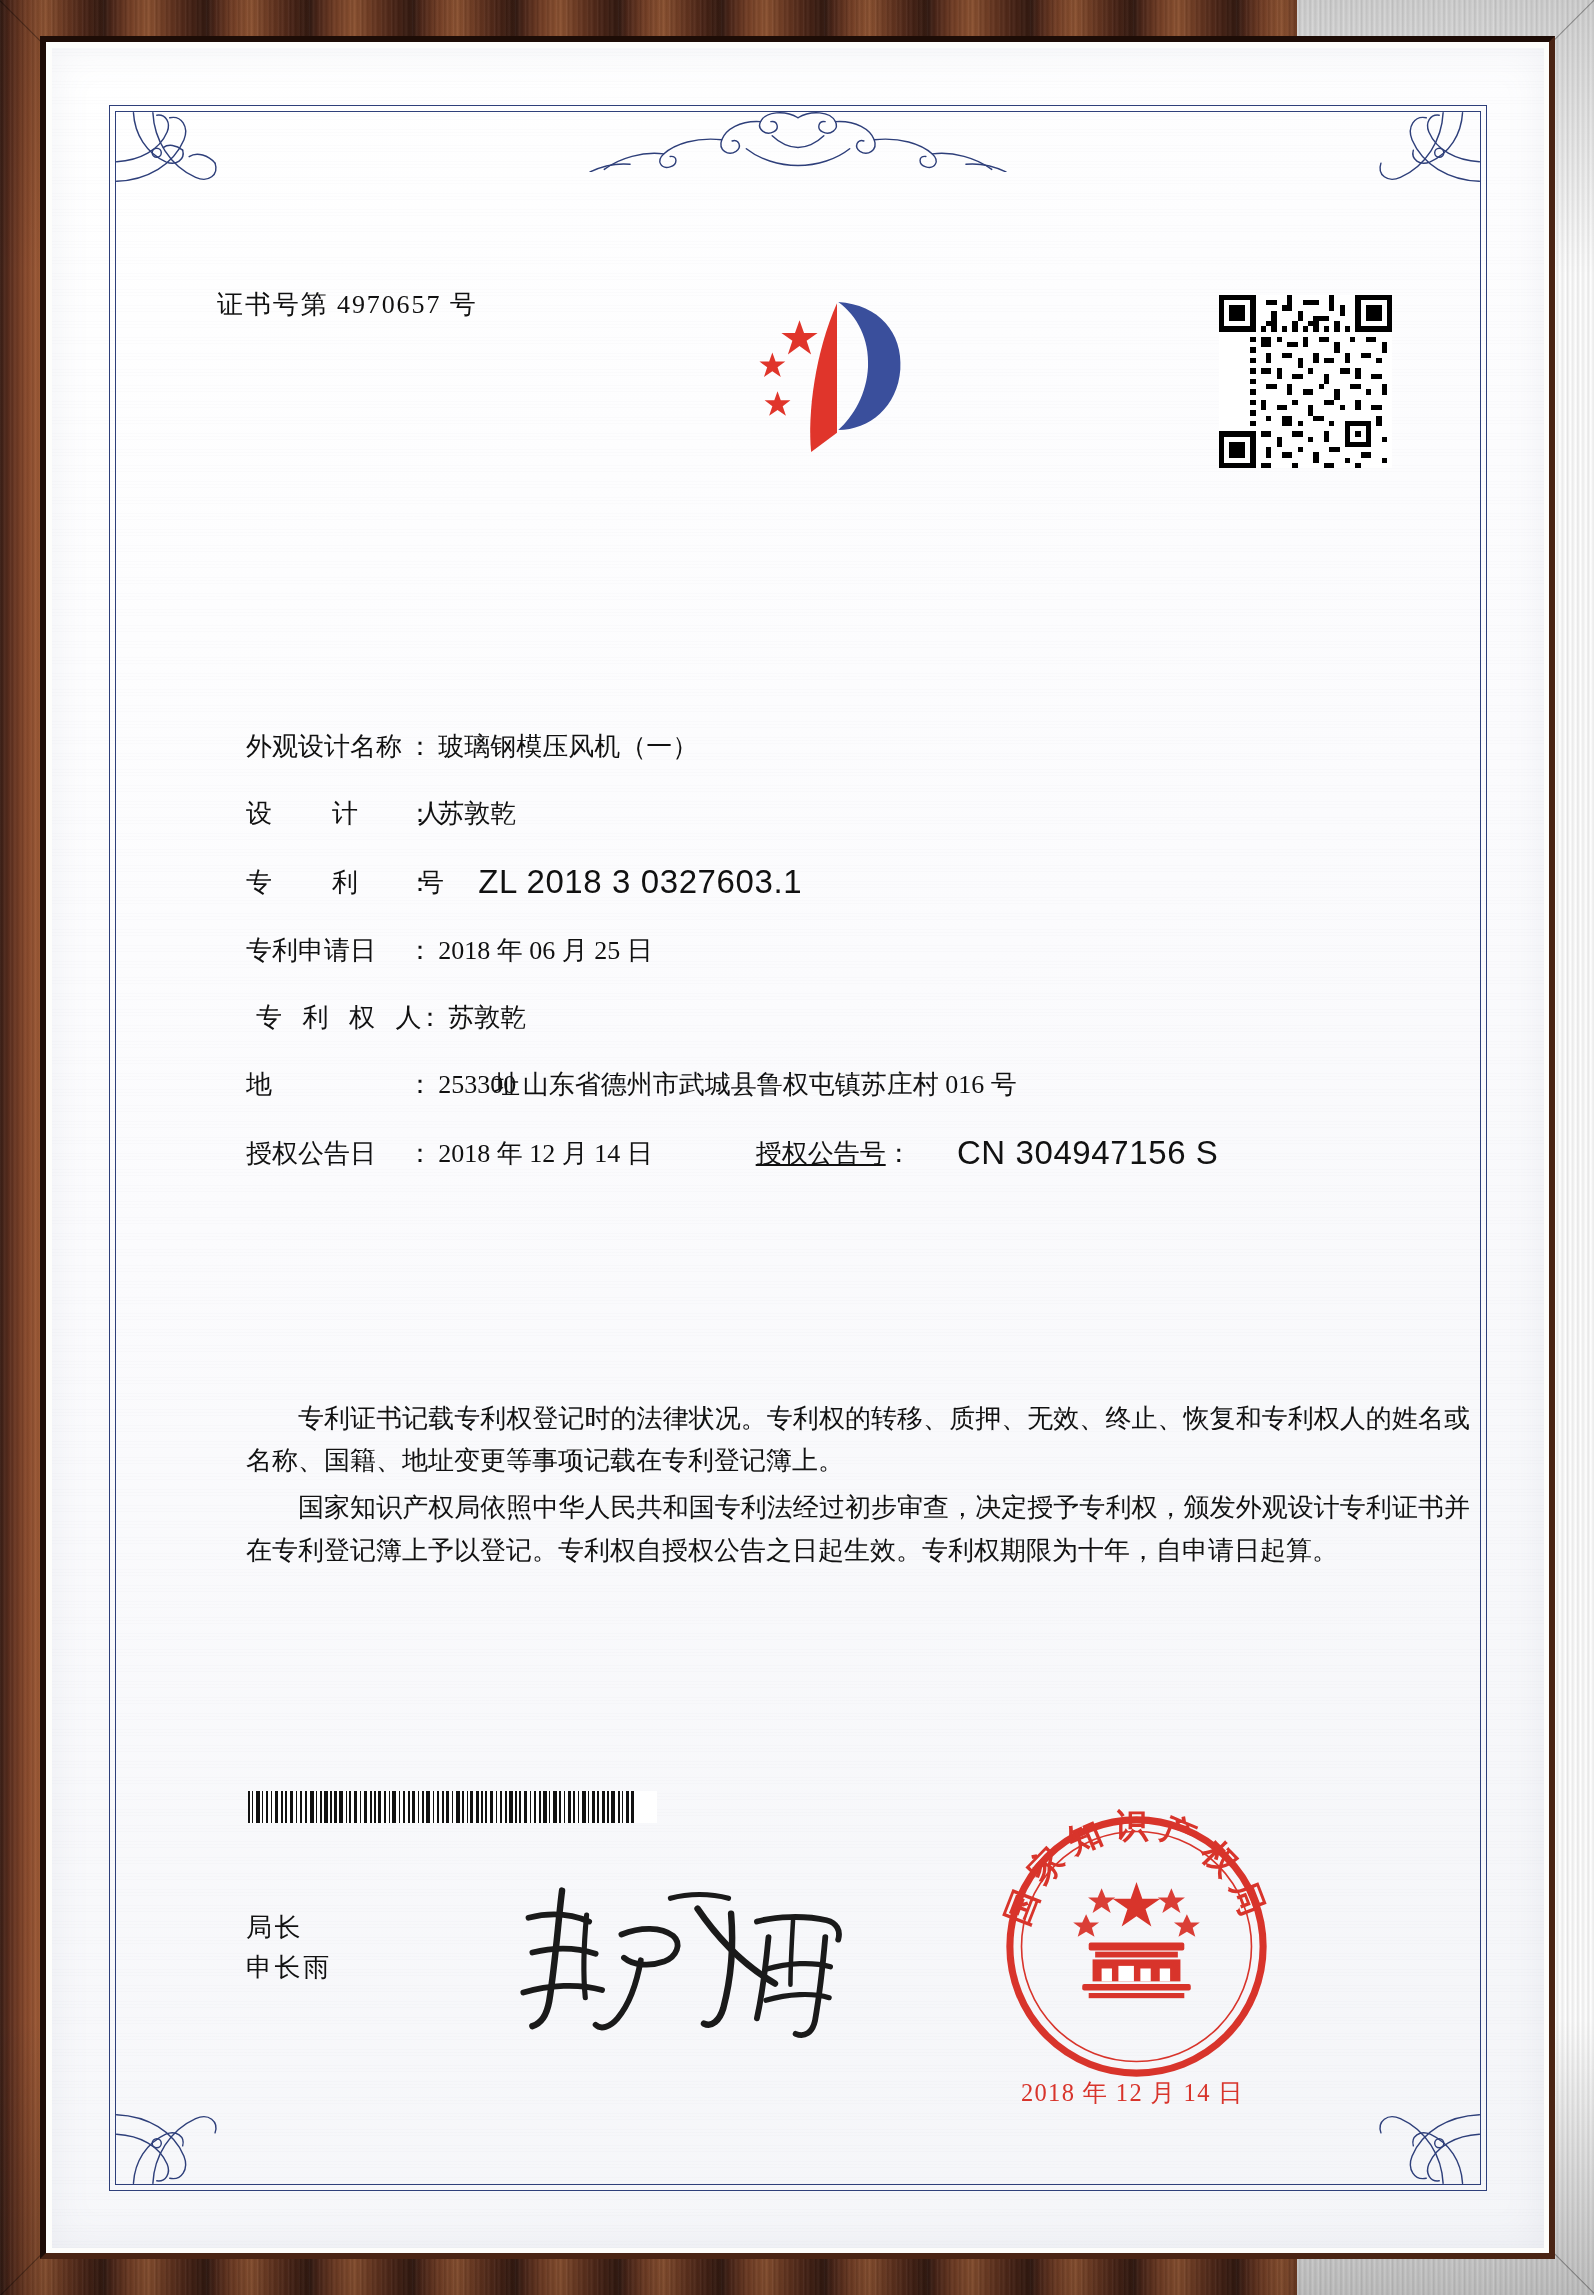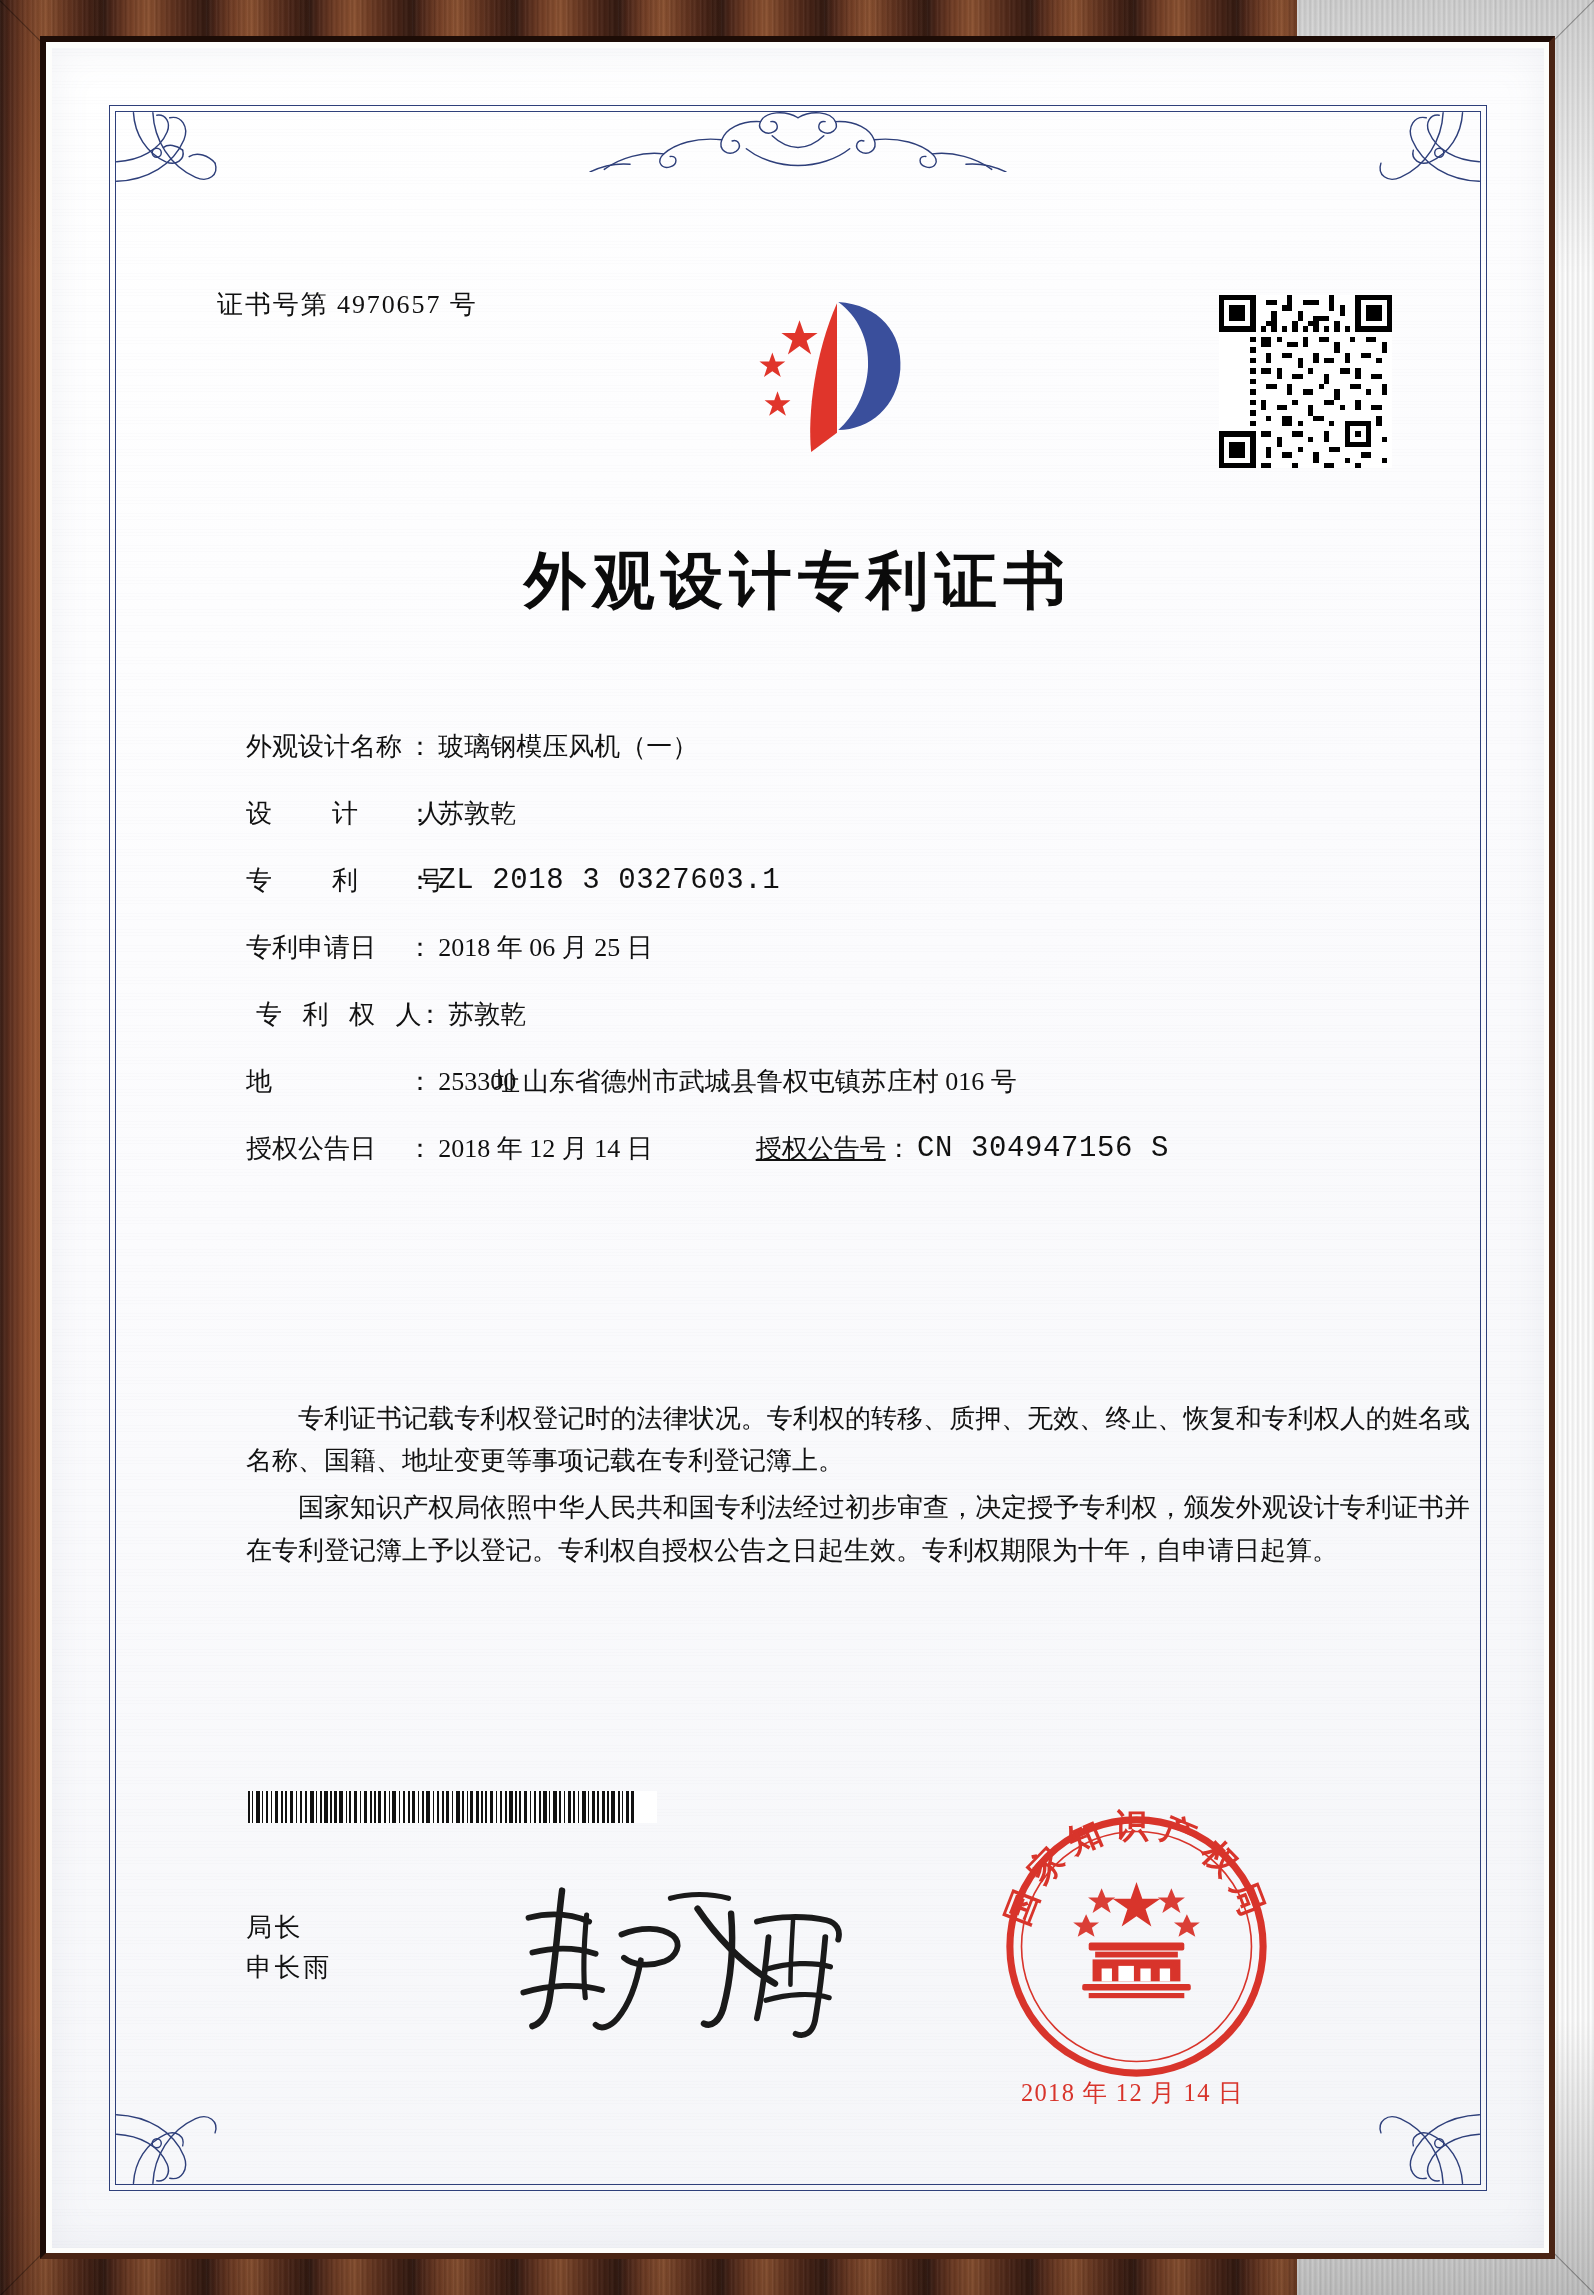--- a/index.html
+++ b/index.html
@@ -477,7 +477,6 @@
       </svg>
     </div>
 
-    <div class="title">外观设计专利证书</div>
 
     <div class="fields">
 

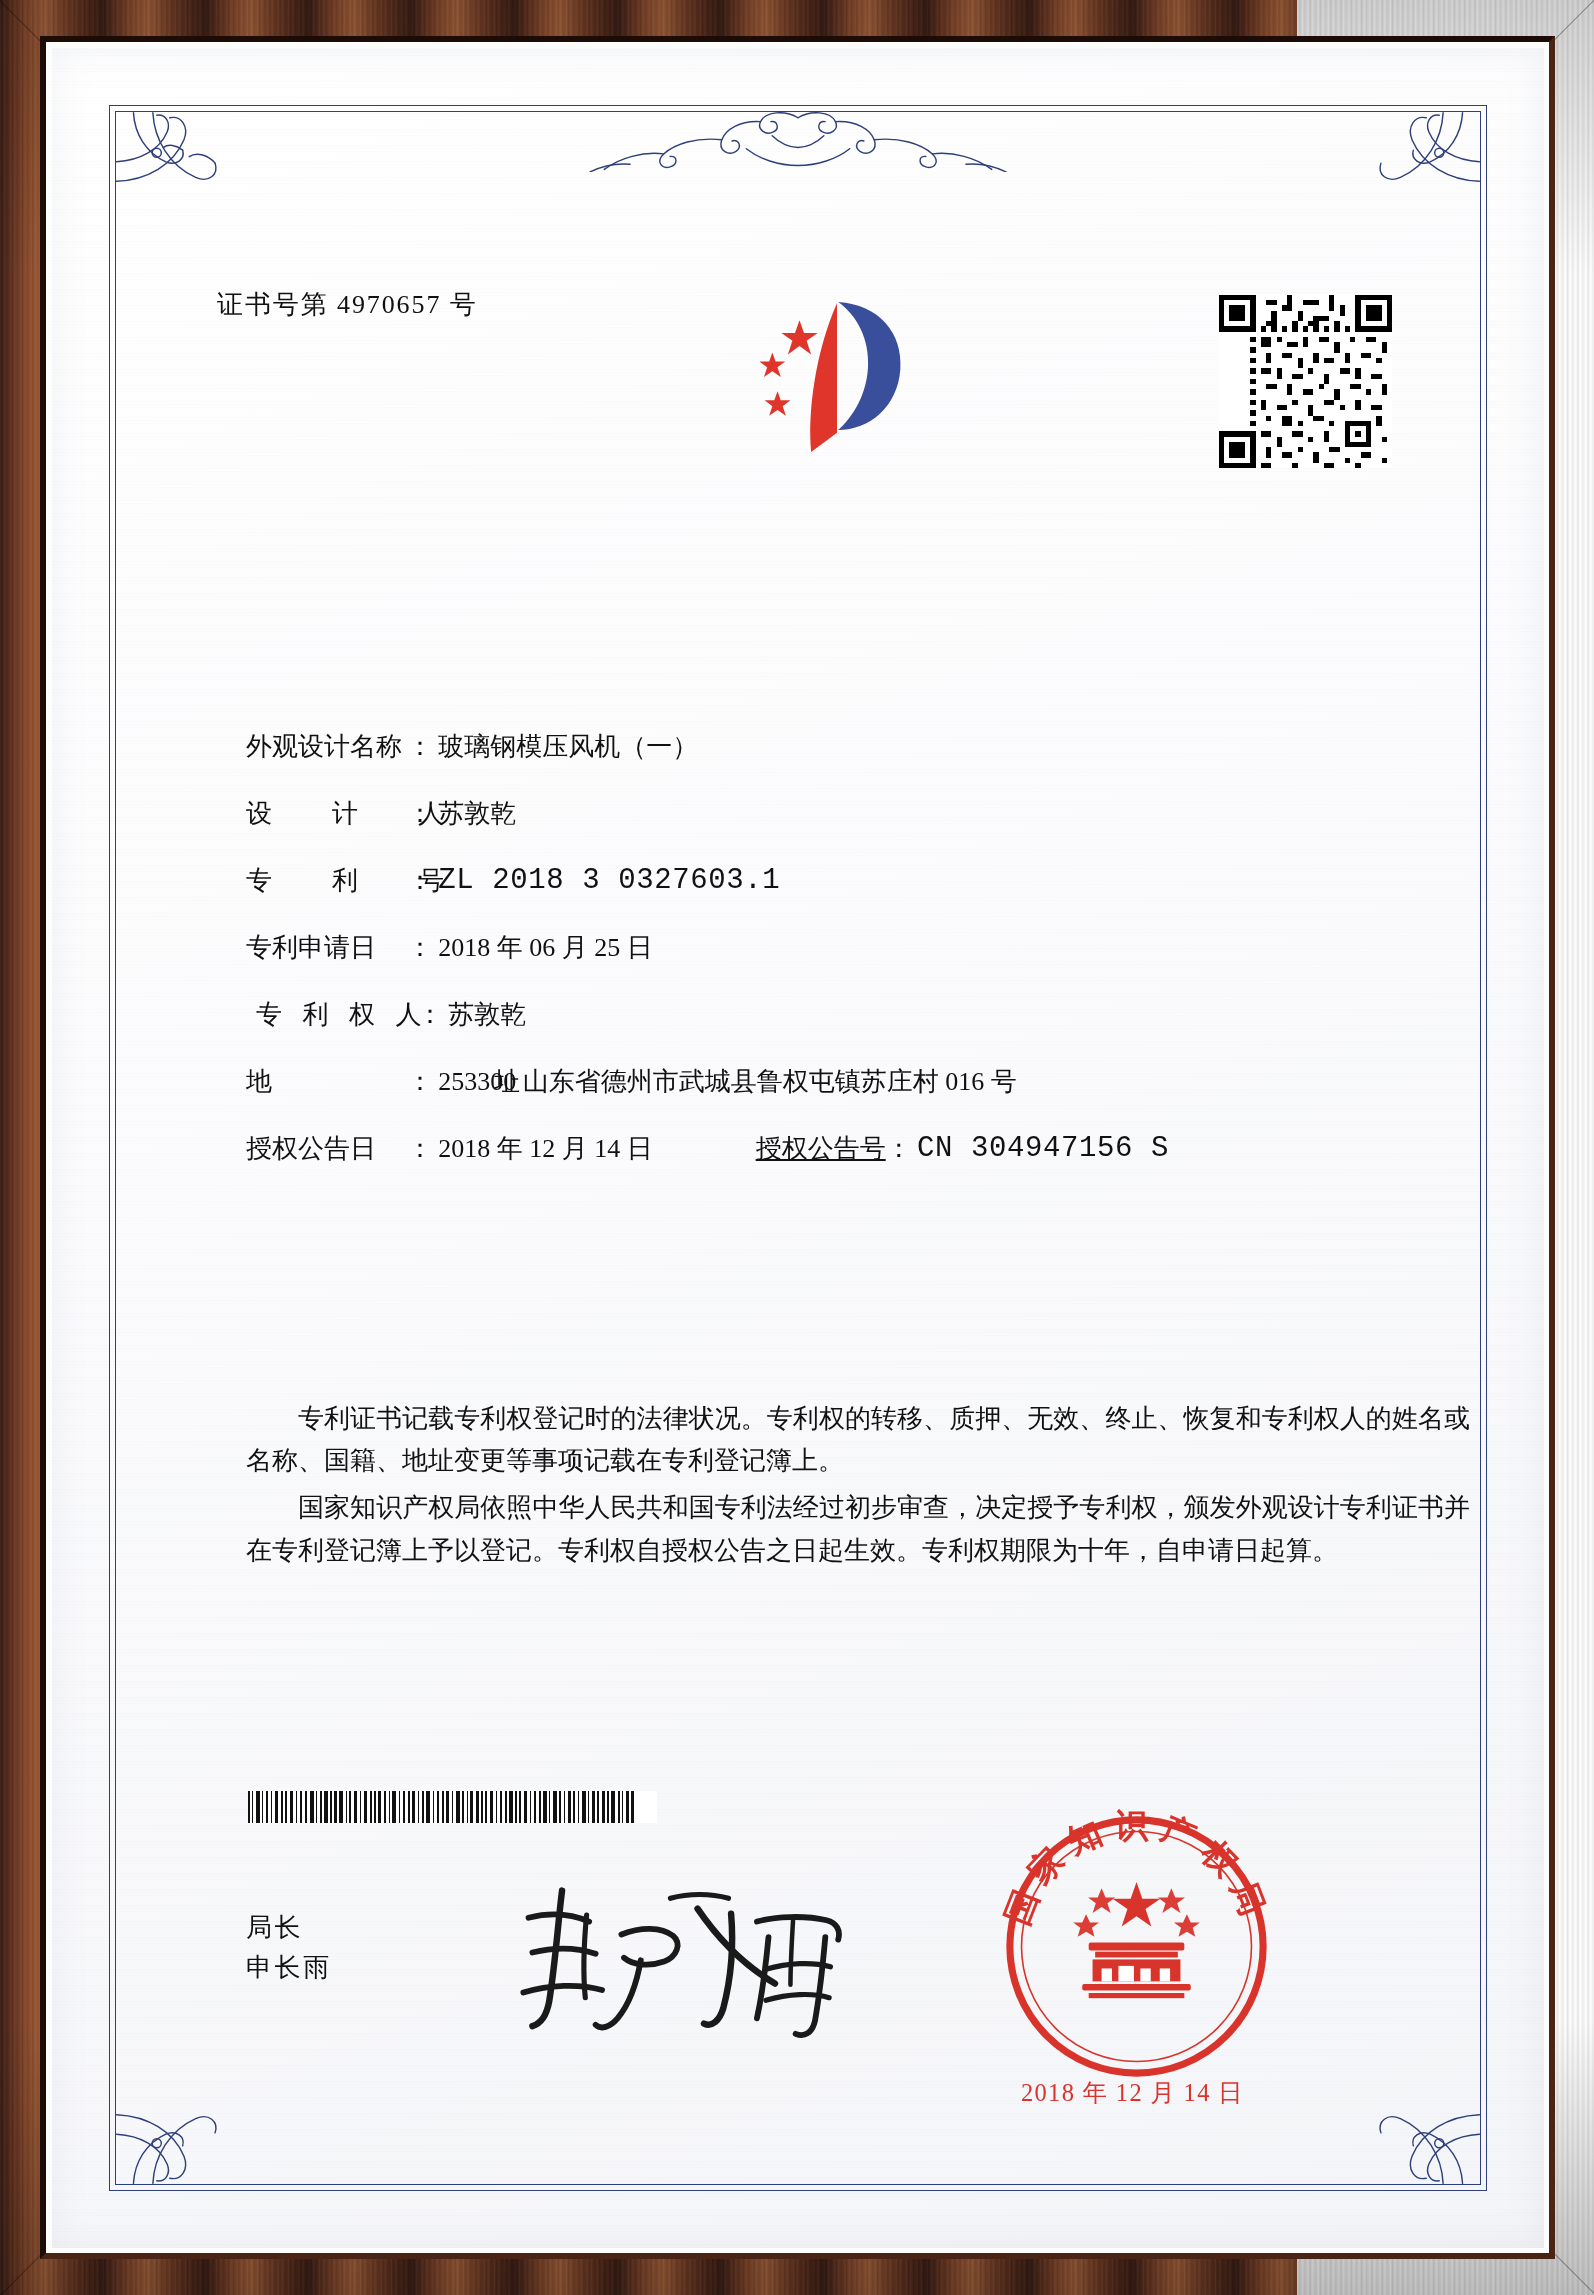--- a/index.html
+++ b/index.html
@@ -169,9 +169,10 @@
   .field-colon { margin-right: 5.2px; }
   .field-value { color: #111; }
   .field-value.mono {
-    font-family: Liberation Mono, monospace;
-    font-size: 29px;
+    font-family: Liberation Sans, sans-serif;
+    font-size: 33px;
     letter-spacing: 0.6px;
+    margin-left: 40px;
   }
   .field-row.pair { margin-bottom: 28px; }
   .pair-second-label { margin-left: 103px; text-decoration: underline; }

